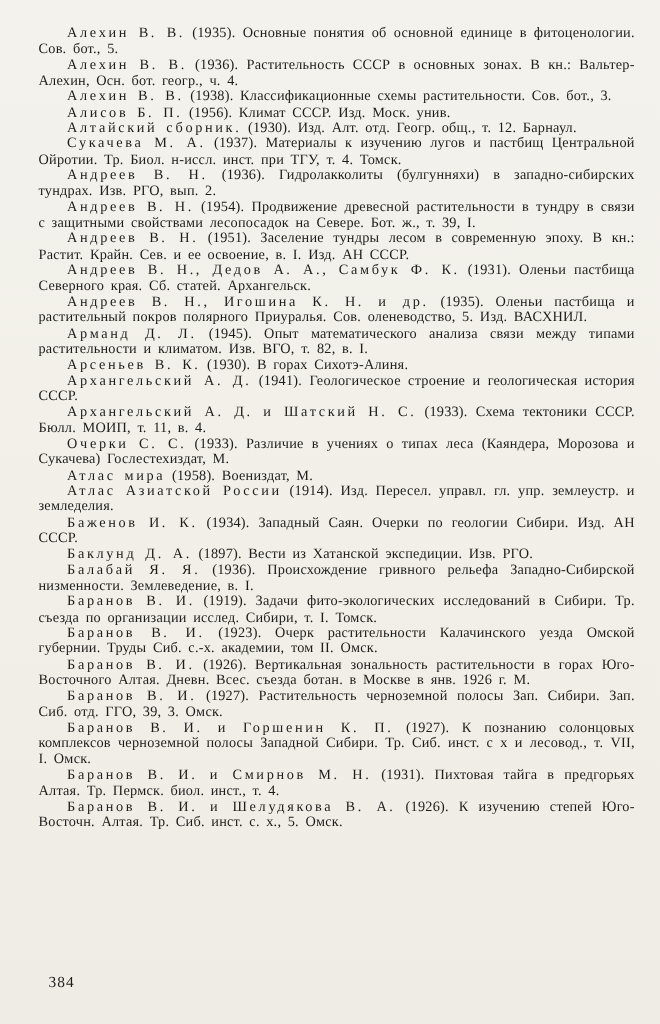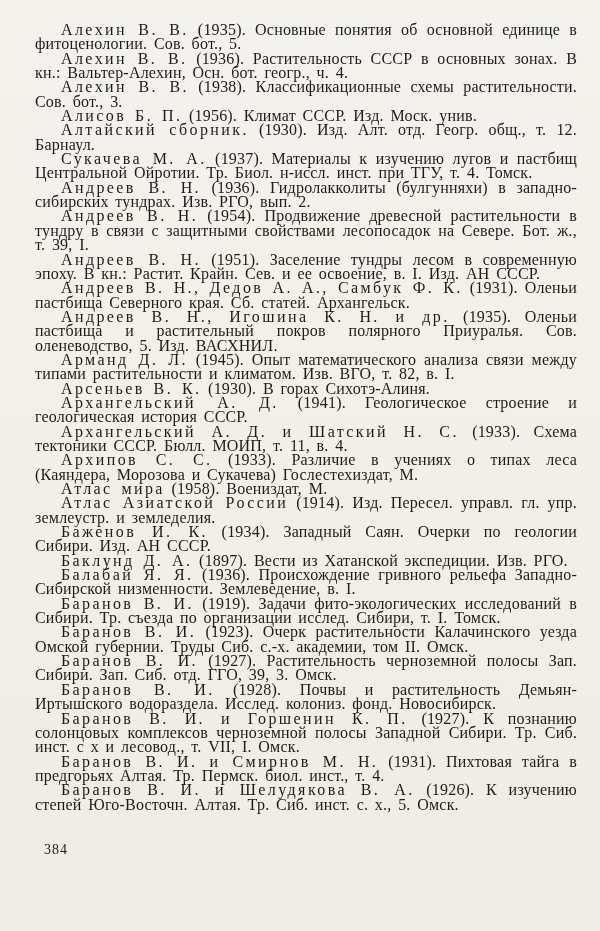--- a/index.html
+++ b/index.html
@@ -24,7 +24,7 @@
     left: 35px;
     right: 23px;
     top: 23px;
-    font-size: 16px;
+    font-size: 13px;
     line-height: 14.35px;
     text-align: justify;
     letter-spacing: 0.2px;

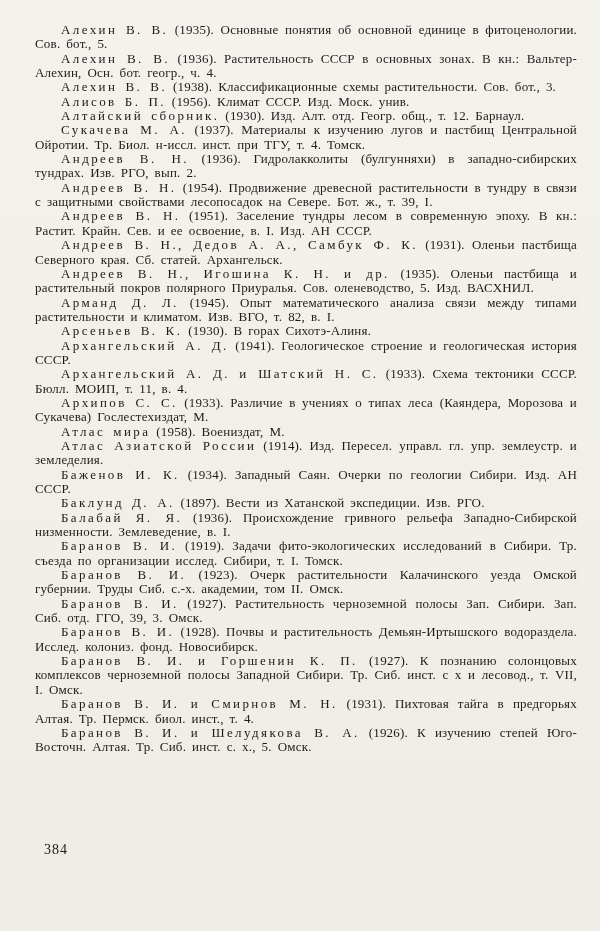--- a/index.html
+++ b/index.html
@@ -81,7 +81,7 @@
 
   <p class="entry"><span class="author">Архангельский А. Д. и Шатский Н. С.</span><span class="rest"> (1933). Схема тектоники СССР. Бюлл. МОИП, т. 11, в. 4.</span></p>
 
-  <p class="entry"><span class="author">Архипов С. С.</span><span class="rest"> (1933). Различие в учениях о типах леса (Каяндера, Морозова и Сукачева) Гослестехиздат, М.</span></p>
+  <p class="entry"><span class="author">Очерки С. С.</span><span class="rest"> (1933). Различие в учениях о типах леса (Каяндера, Морозова и Сукачева) Гослестехиздат, М.</span></p>
 
   <p class="entry"><span class="author">Атлас мира</span><span class="rest"> (1958). Воениздат, М.</span></p>
 

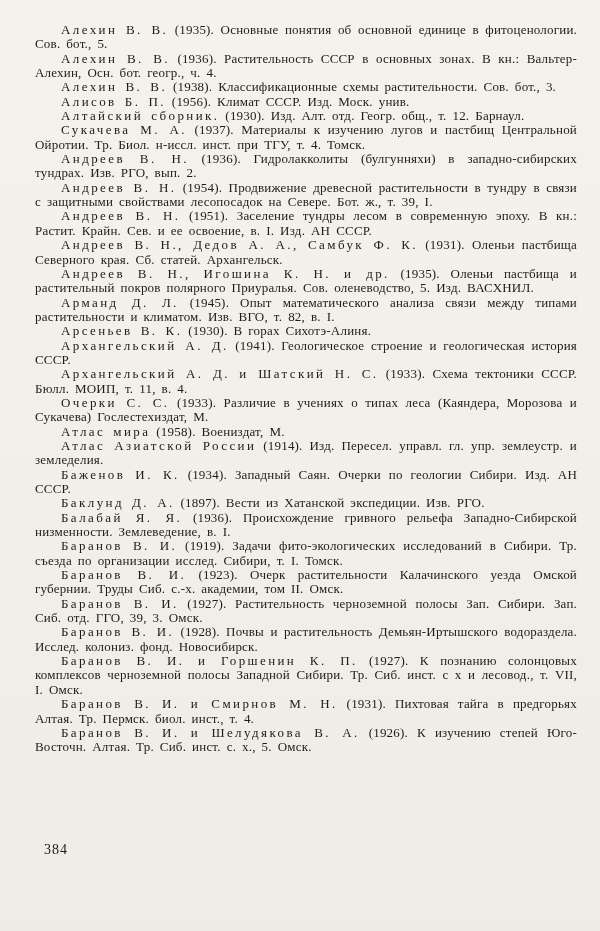--- a/index.html
+++ b/index.html
@@ -97,6 +97,7 @@
 
   <p class="entry"><span class="author">Баранов В. И.</span><span class="rest"> (1923). Очерк растительности Калачинского уезда Омской губернии. Труды Сиб. с.-х. академии, том II. Омск.</span></p>
 
+  <p class="entry"><span class="author">Баранов В. И.</span><span class="rest"> (1926). Вертикальная зональность растительности в горах Юго-Восточного Алтая. Дневн. Всес. съезда ботан. в Москве в янв. 1926 г. М.</span></p>
 
   <p class="entry"><span class="author">Баранов В. И.</span><span class="rest"> (1927). Растительность черноземной полосы Зап. Сибири. Зап. Сиб. отд. ГГО, 39, 3. Омск.</span></p>
 

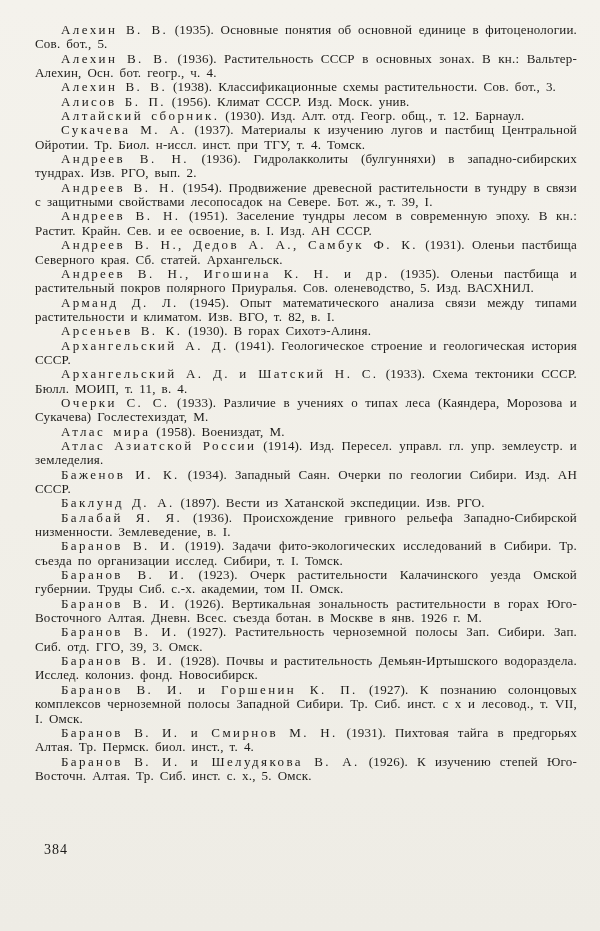--- a/index.html
+++ b/index.html
@@ -101,7 +101,6 @@
 
   <p class="entry"><span class="author">Баранов В. И.</span><span class="rest"> (1927). Растительность черноземной полосы Зап. Сибири. Зап. Сиб. отд. ГГО, 39, 3. Омск.</span></p>
 
-  <p class="entry"><span class="author">Баранов В. И.</span><span class="rest"> (1928). Почвы и растительность Демьян-Иртышского водораздела. Исслед. колониз. фонд. Новосибирск.</span></p>
 
   <p class="entry"><span class="author">Баранов В. И. и Горшенин К. П.</span><span class="rest"> (1927). К познанию солонцовых комплексов черноземной полосы Западной Сибири. Тр. Сиб. инст. с х и лесовод., т. VII, I. Омск.</span></p>
 

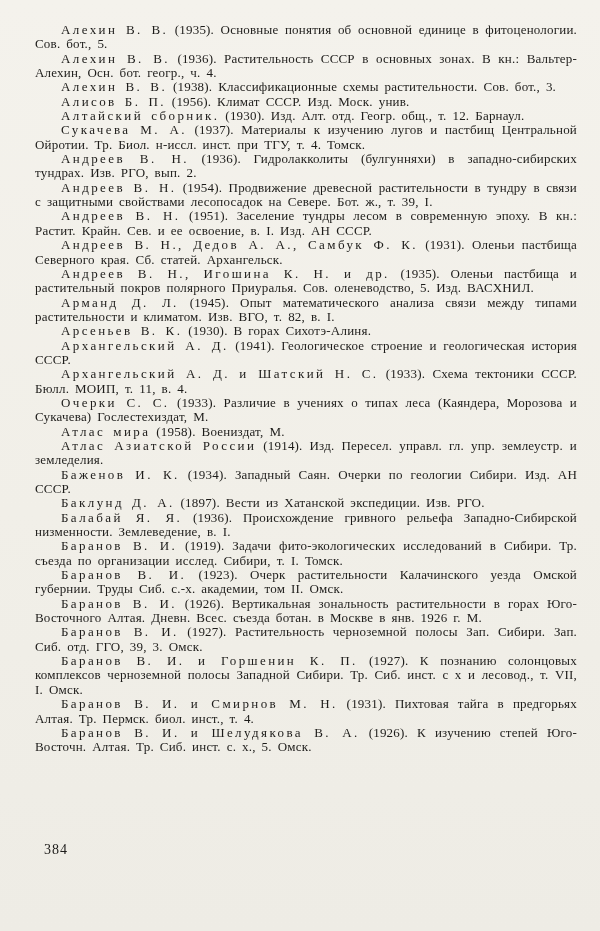--- a/index.html
+++ b/index.html
@@ -41,7 +41,7 @@
   .page-number {
     position: absolute;
     left: 44px;
-    top: 842px;
+    top: 886px;
     font-size: 14px;
     letter-spacing: 1px;
   }

